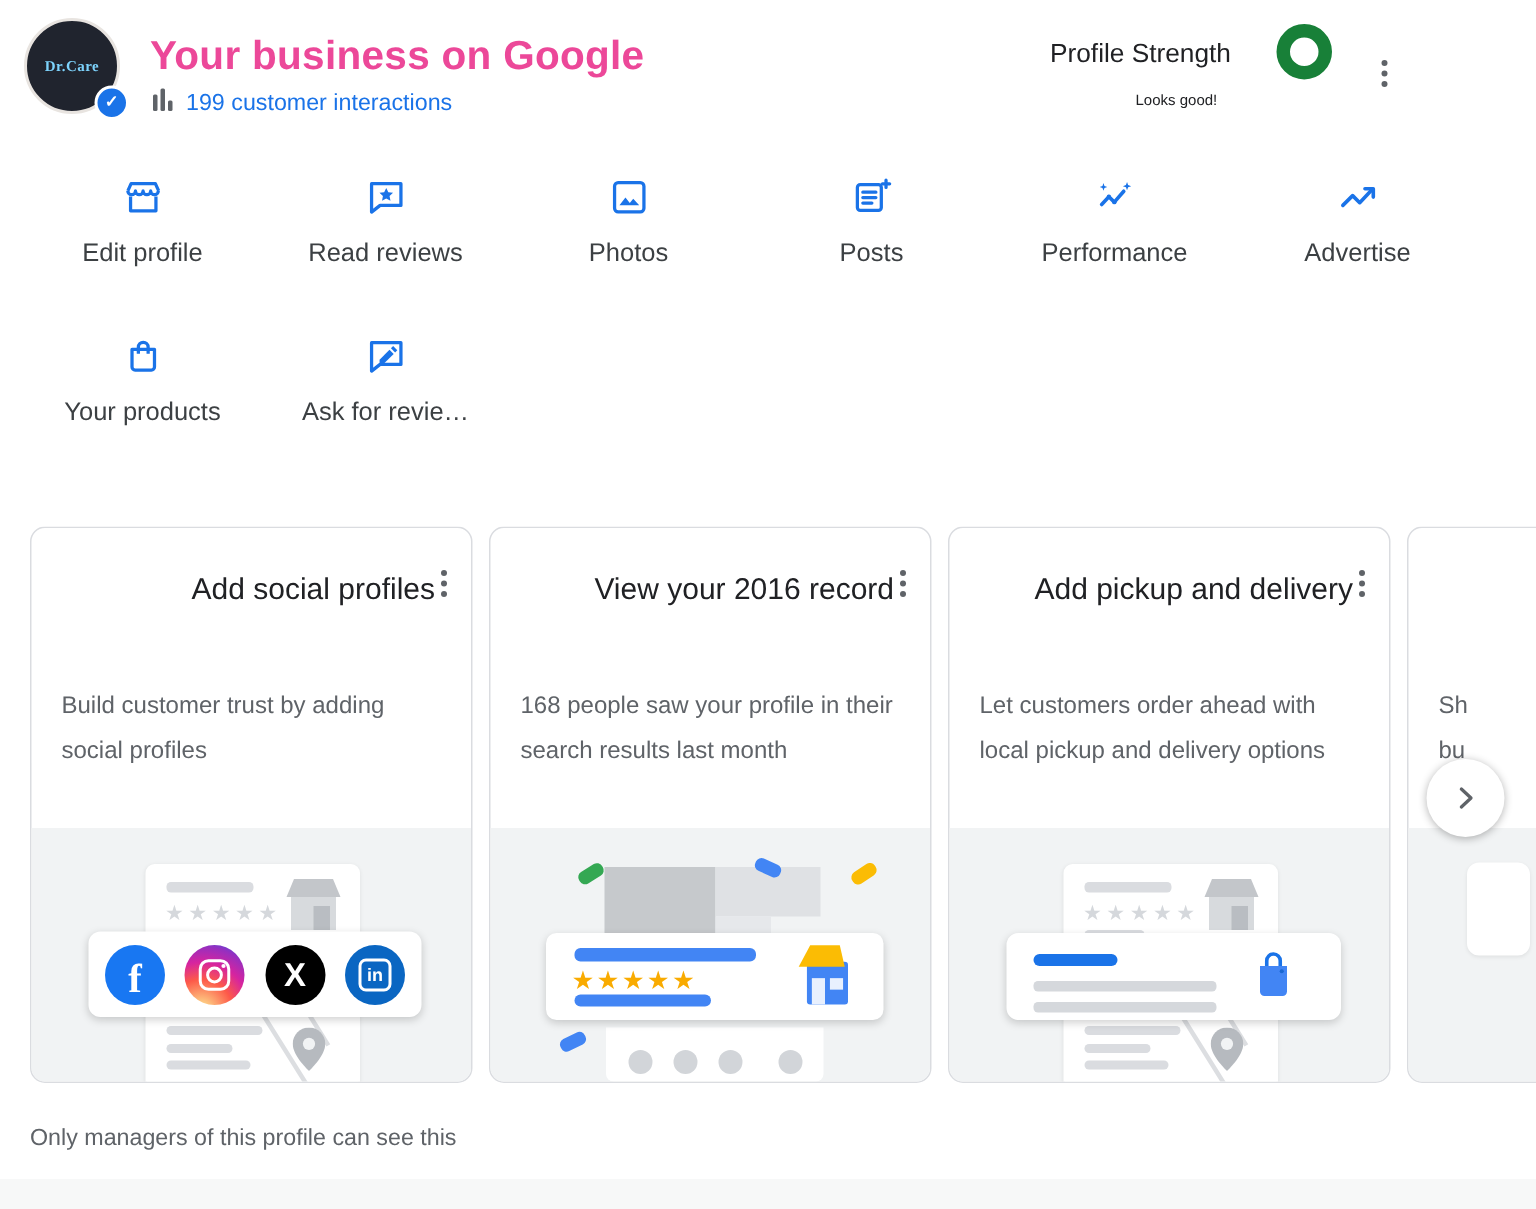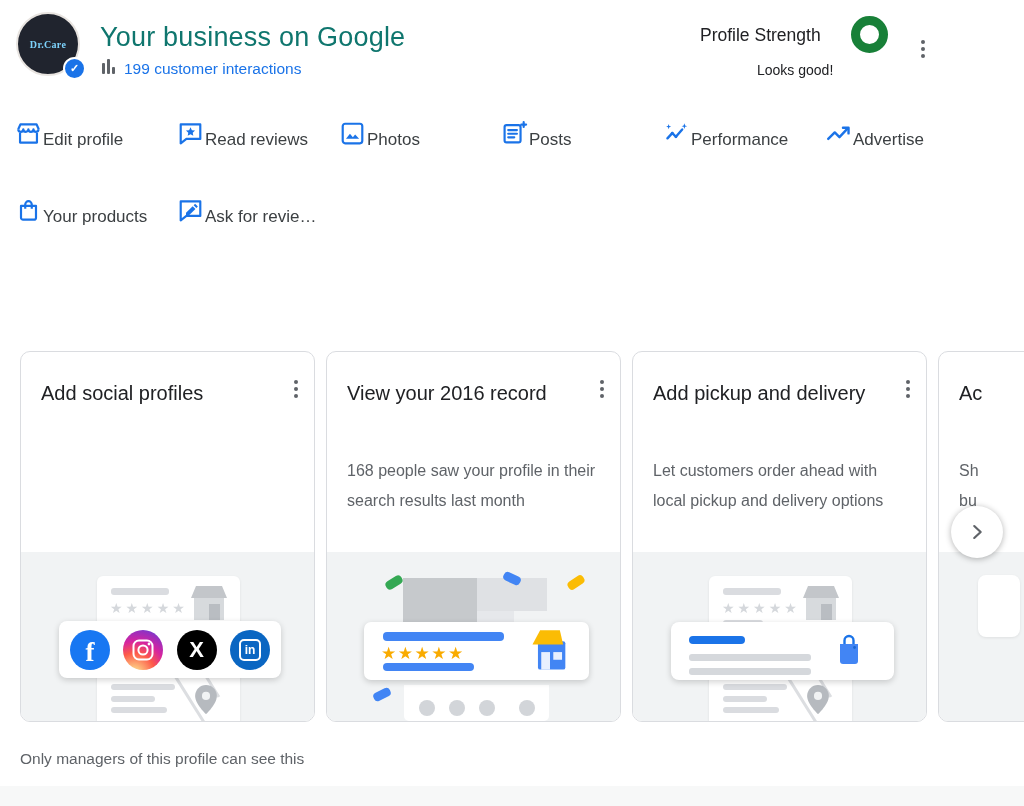--- a/index.html
+++ b/index.html
@@ -14,7 +14,7 @@
   .verified-badge { position:absolute; right:-6px; bottom:-4px; width:23px; height:23px; border-radius:50%;
                     background:#1a73e8; border:2.5px solid #fff; color:#fff; font-size:11px; line-height:18px;
                     text-align:center; font-weight:bold; }
-  .page-title { position:absolute; left:100px; top:22px; font-size:27px; color:#0f766e; font-weight:400; letter-spacing:.2px; }
+  .page-title { position:absolute; left:100px; top:22px; font-size:27px; color:#ec4899; font-weight:700; letter-spacing:.2px; }
   .sub-row { position:absolute; left:102px; top:60px; display:flex; gap:9px; }
   .bar-chart-icon { display:flex; align-items:flex-end; gap:2px; height:15px; padding-bottom:1px; }
   .bar-chart-icon i { display:block; width:3px; background:#5f6368; border-radius:1px; }

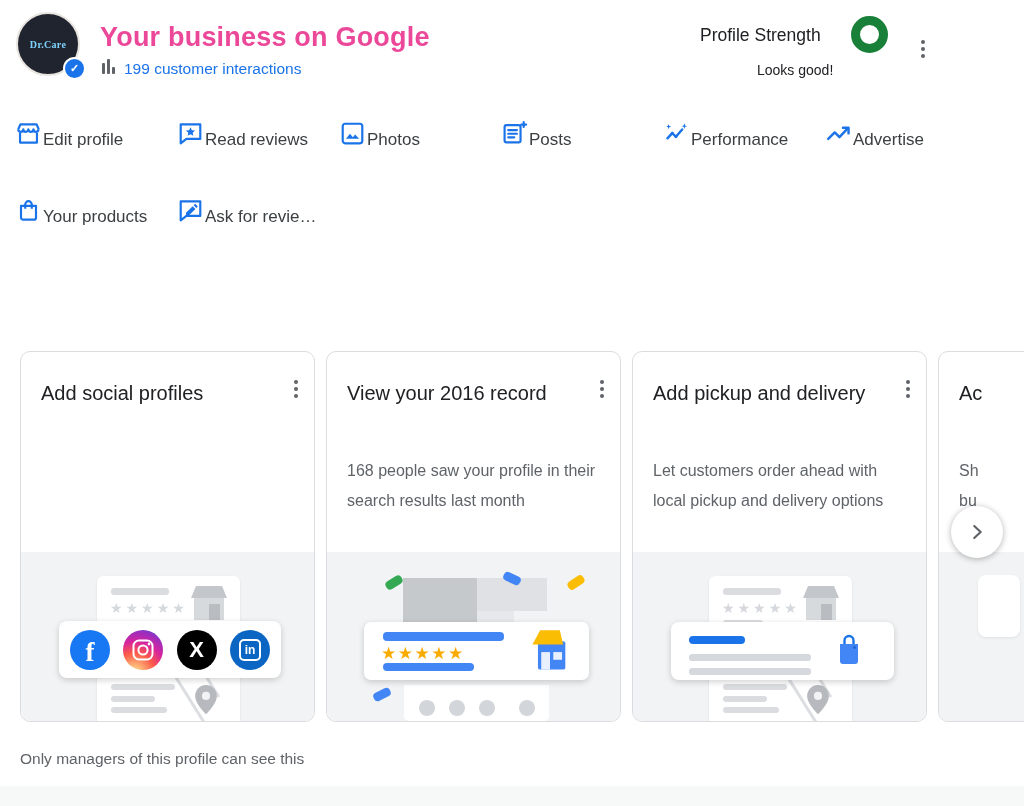--- a/index.html
+++ b/index.html
@@ -24,7 +24,7 @@
   .interactions-link { color:#1a73e8; font-size:15.5px; text-decoration:none; cursor:pointer; }
   .ps-label { position:absolute; left:700px; top:25px; font-size:17.5px; color:#202124; }
   .ps-donut { position:absolute; left:851px; top:16px; width:37px; height:37px; border:9px solid #188038; border-radius:50%; }
-  .ps-status { position:absolute; left:757px; top:62px; font-size:14px; color:#202124; }
+  .ps-status { position:absolute; left:757px; top:62px; font-size:10px; color:#202124; }
   .kebab { display:flex; flex-direction:column; gap:3px; align-items:center; cursor:pointer; background:none; border:none; padding:4px; }
   .kebab i { width:4px; height:4px; border-radius:50%; background:#5f6368; display:block; }
   .kebab-header { position:absolute; left:917px; top:36px; }

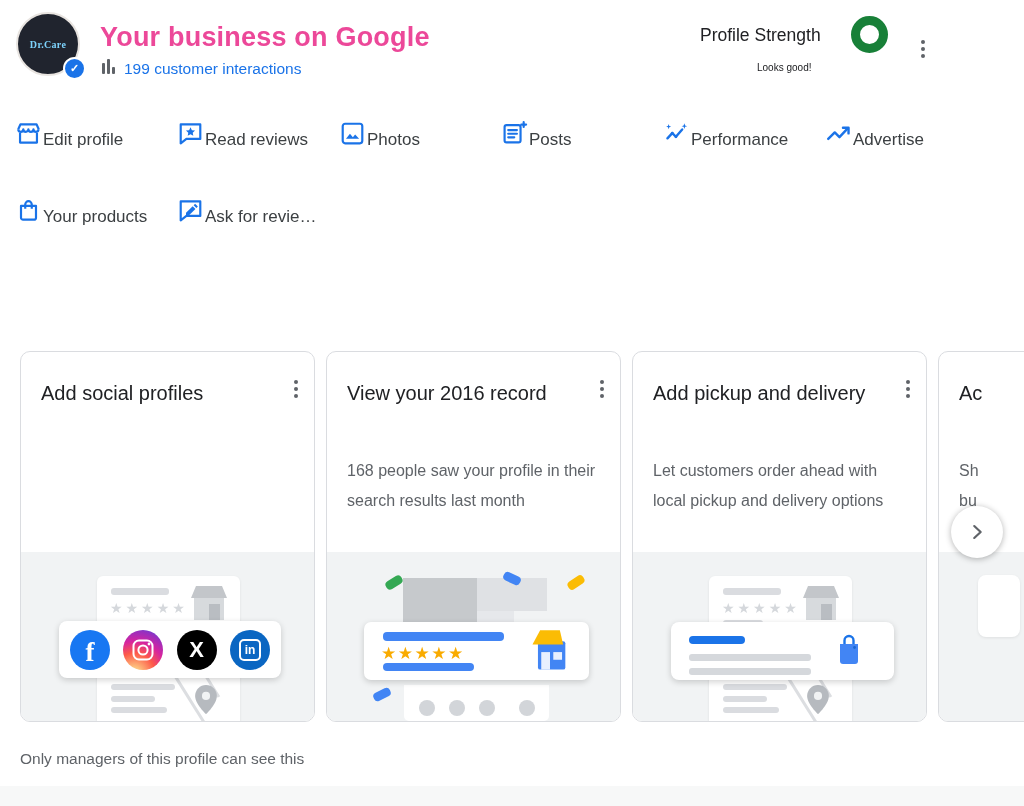--- a/index.html
+++ b/index.html
@@ -32,7 +32,7 @@
   
   .actions { position:absolute; left:14px; top:105px; width:972px; display:grid;
              grid-template-columns:repeat(6,162px); row-gap:32px; }
-  .action-item { display:flex; flex-direction:row; align-items:center; padding-top:12px; cursor:pointer; }
+  .action-item { display:flex; flex-direction:column; align-items:center; padding-top:12px; cursor:pointer; }
   .action-item svg { width:29px; height:29px; }
   .action-label { margin-top:13px; font-size:17px; color:#3c4043; white-space:nowrap; }
 

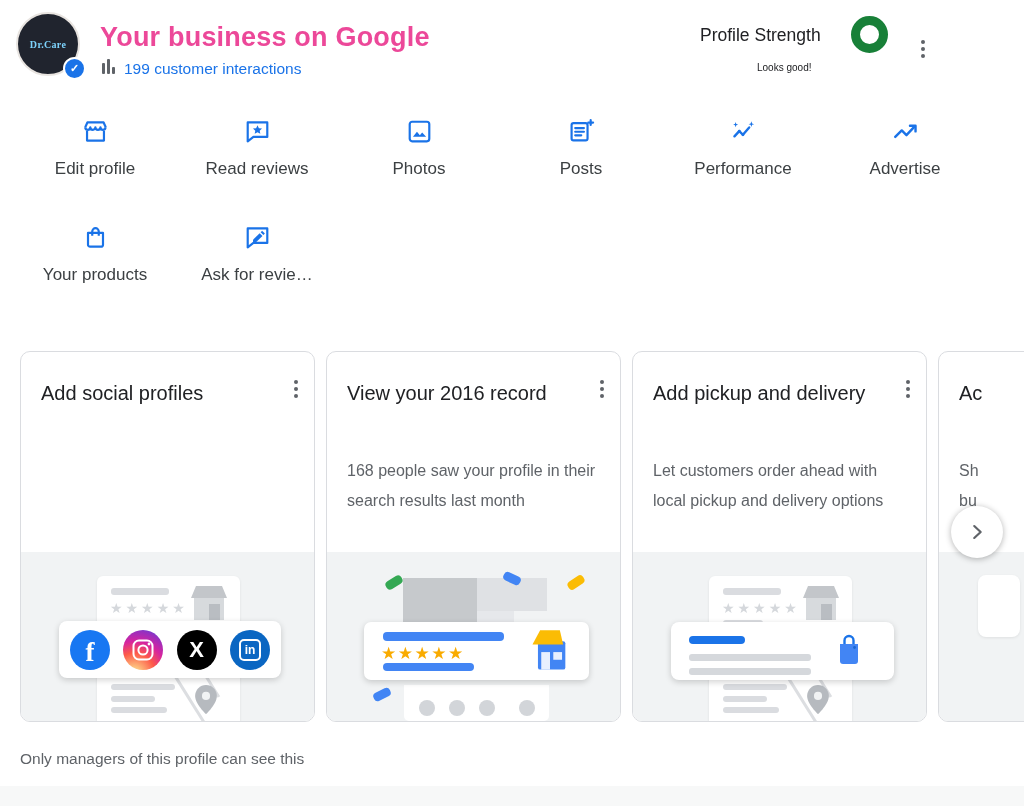--- a/index.html
+++ b/index.html
@@ -40,7 +40,7 @@
   .cards { position:absolute; left:0; top:351px; width:1024px; height:372px; display:flex; gap:11px; padding-left:20px; overflow:hidden; }
   .card { position:relative; flex:0 0 295px; width:295px; height:371px; background:#fff; border:1px solid #dadce0; border-radius:10px; }
   .card-top { padding:24px 12px 0 20px; }
-  .card-title-row { display:flex; justify-content:space-between; align-items:flex-start; min-height:80px; }
+  .card-title-row { display:flex; justify-content:flex-end; align-items:flex-start; min-height:80px; }
   .card-title { font-size:20px; line-height:34px; color:#202124; font-weight:400; max-width:232px; }
   .card-body { font-size:16px; line-height:30px; color:#5f6368; max-width:250px; }
   .card-illus { position:absolute; left:0; right:0; bottom:0; height:169px; background:#f1f3f4; border-radius:0 0 9px 9px; overflow:hidden; }

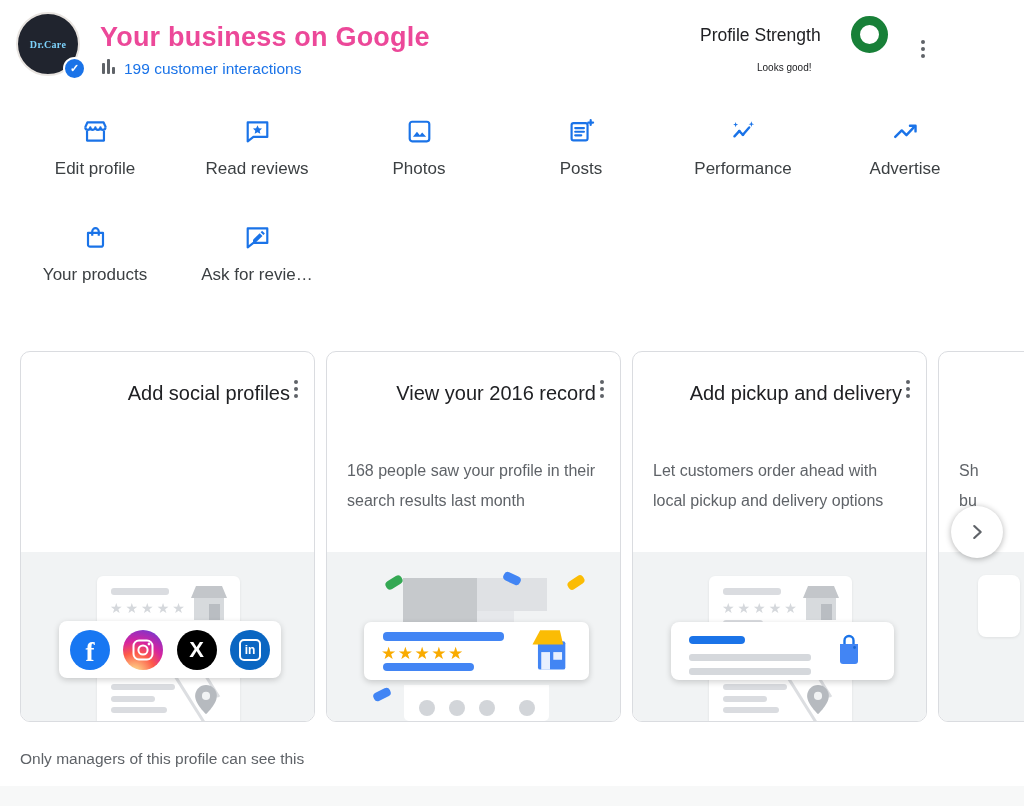--- a/index.html
+++ b/index.html
@@ -192,6 +192,7 @@
               <i></i>
             </button>
         </div>
+        <p class="card-body">Build customer trust by adding social profiles</p>
       </div>
       <div class="card-illus">
         <div class="mock-doc">

